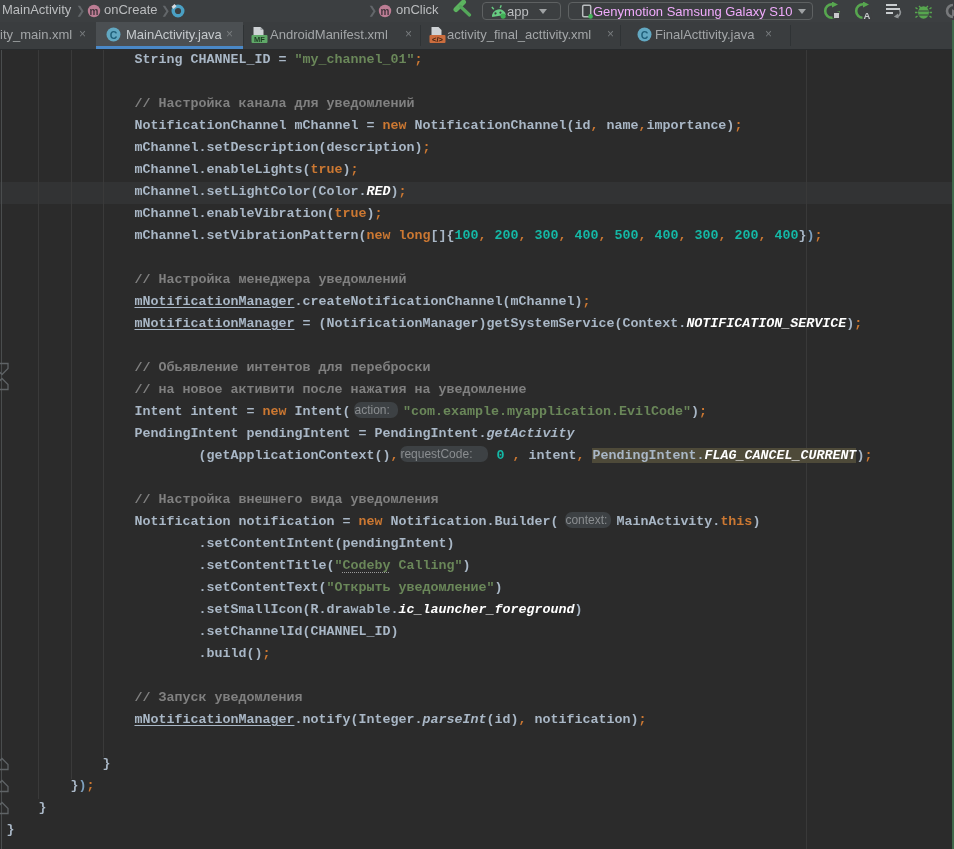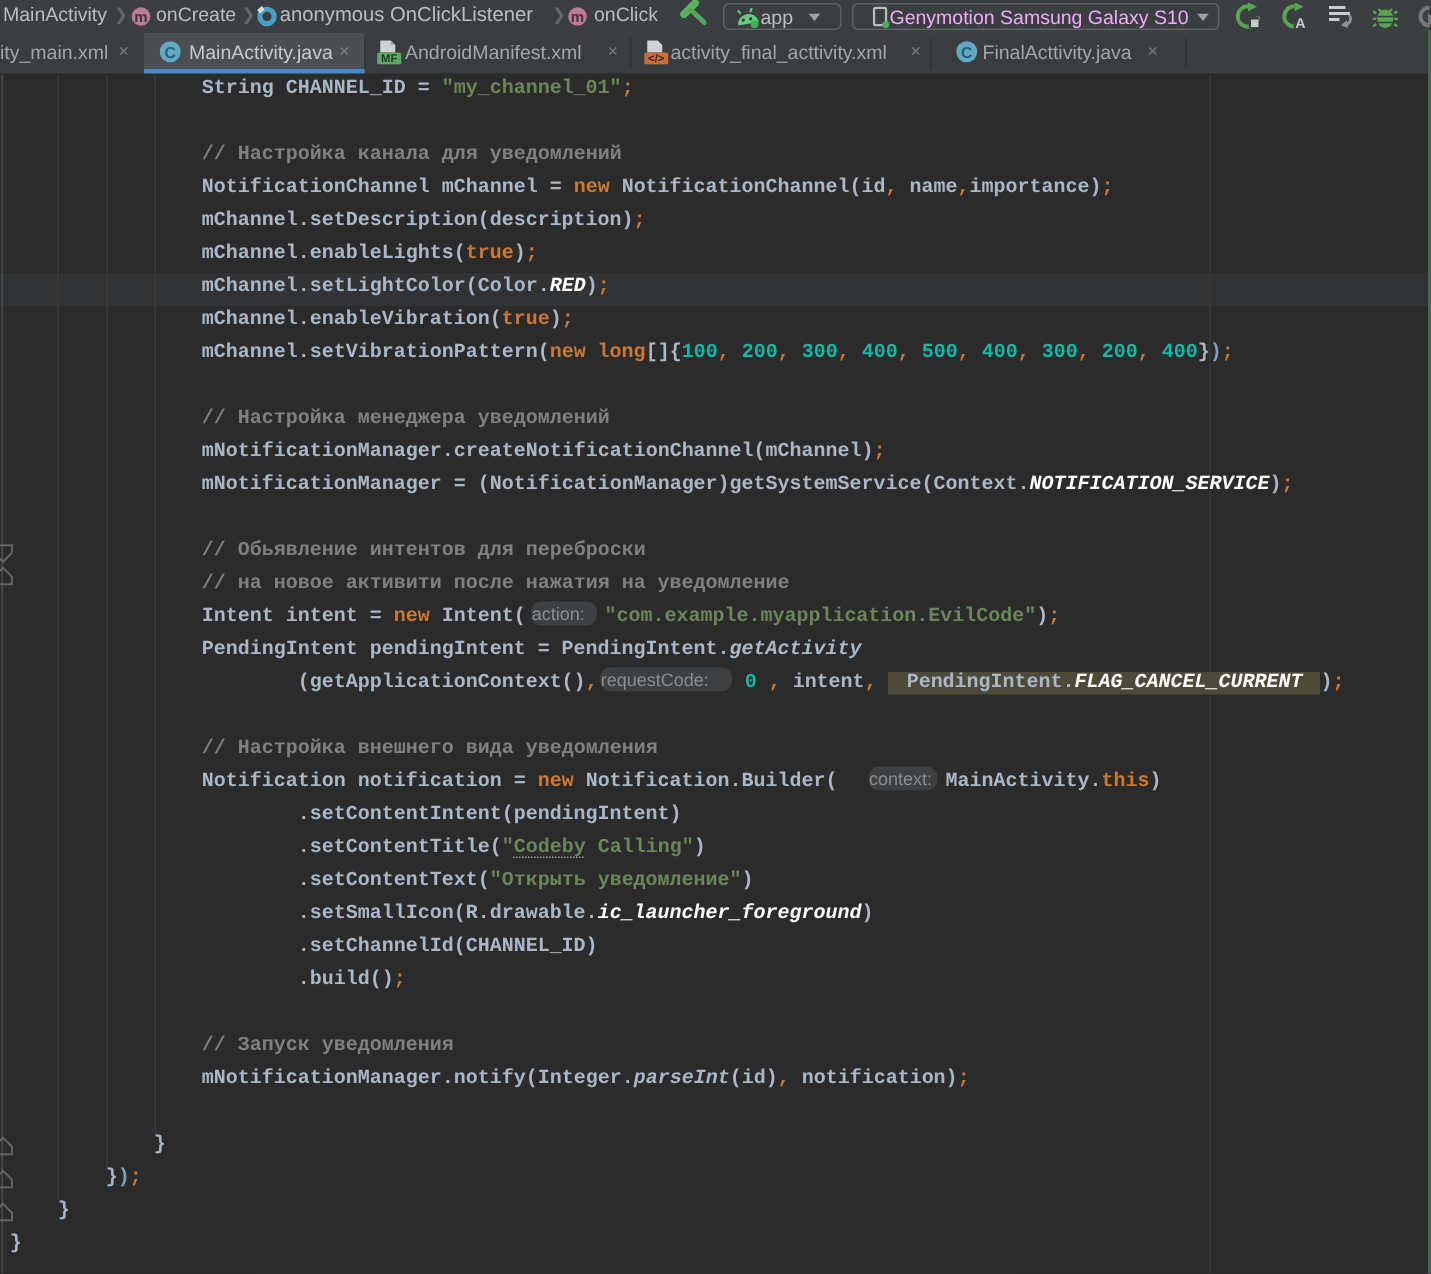--- a/index.html
+++ b/index.html
@@ -35,7 +35,6 @@
       <circle cx="7" cy="7" r="4.8" fill="none" stroke="#4aa0c4" stroke-width="3.4"></circle>
       <rect x="1" y="1" width="4" height="3" fill="#d7dade" transform="rotate(-40 3 2.5)"></rect>
     </svg>
-  <span class="crumb" style="left:186.5px;font-size:13.5px">anonymous OnClickListener</span>
   <span class="sep" style="left:368px">❯</span>
   <svg class="bicon" style="left:378px;top:4px" width="14" height="14">
       <circle cx="7" cy="7" r="6.2" fill="#bc7d94"></circle>

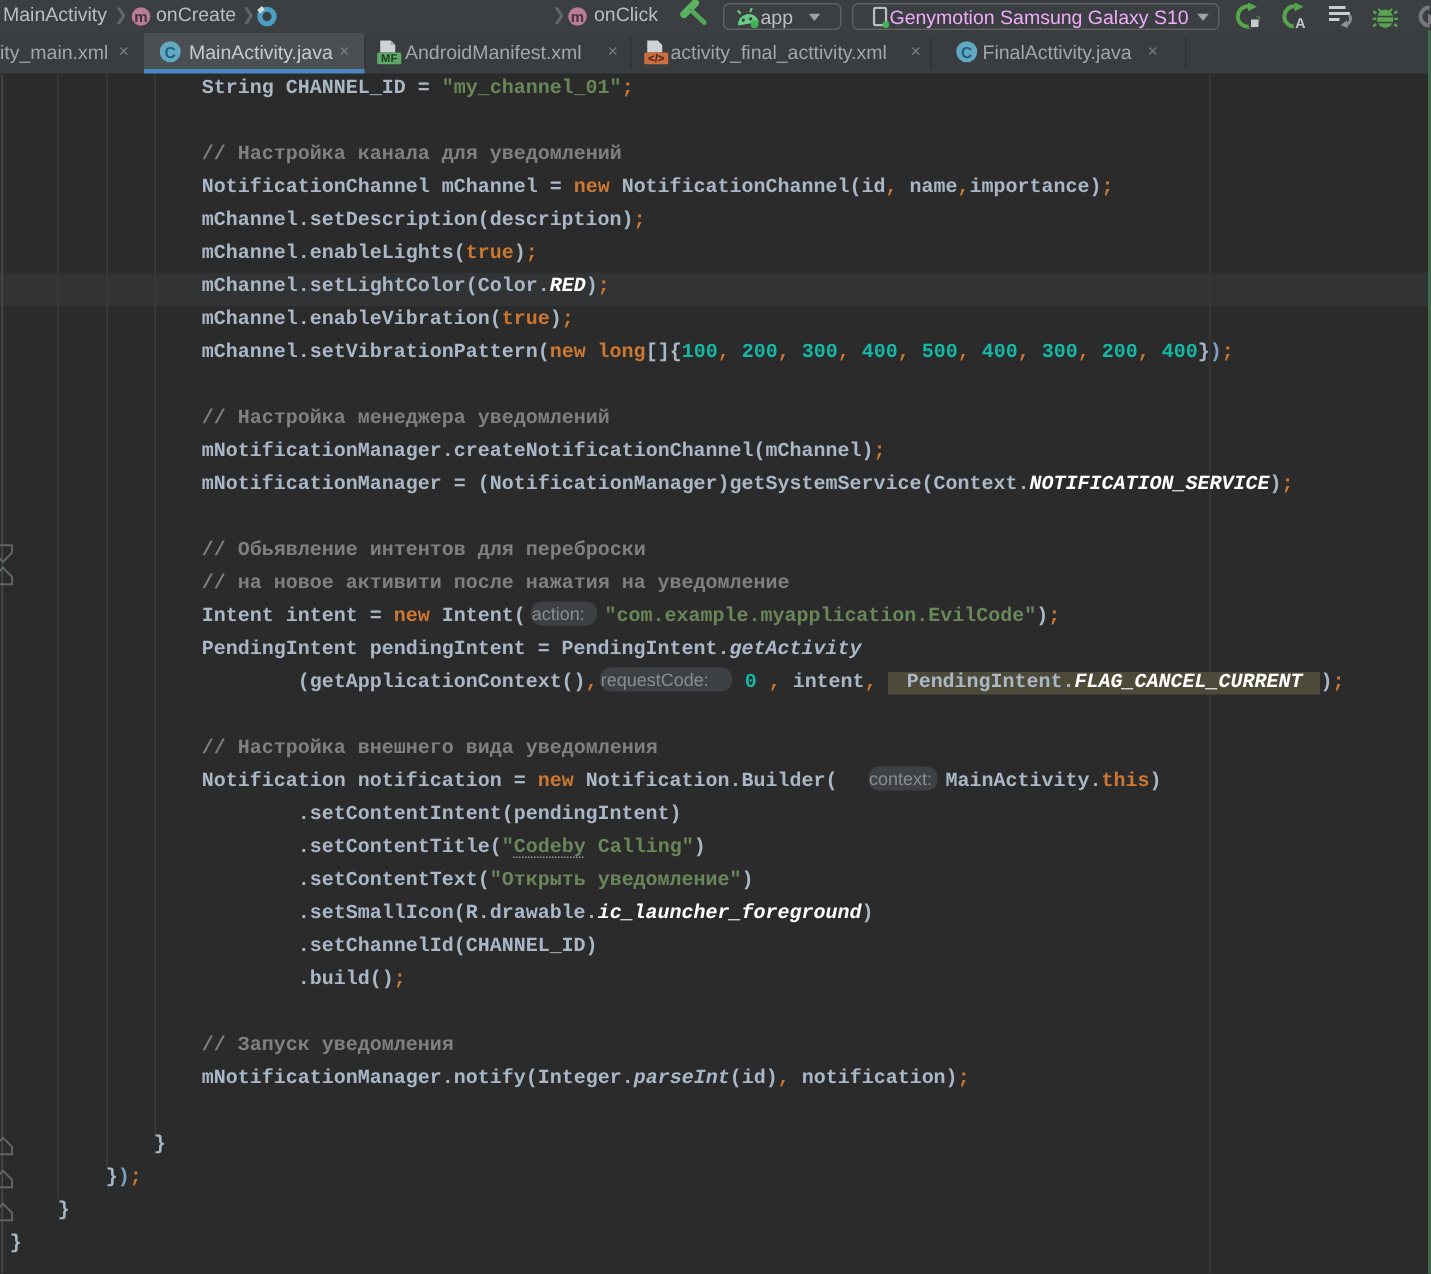--- a/index.html
+++ b/index.html
@@ -15,7 +15,7 @@
 .ln{position:absolute;left:6.5px;white-space:pre;font-family:"Liberation Mono",monospace;font-size:13.3333px;line-height:22px;color:#a9b7c6;font-weight:700}
 .k{color:#cc7832}.s{color:#6a8759}.n{color:#14b8a6}.c{color:#808080;font-weight:700}.p{color:#ffffff;font-style:italic}.o{color:#cc7832}
 .i{font-style:italic}
-.u{text-underline-offset:2px}
+.u{text-decoration:underline;text-underline-offset:2px}
 .hint{display:inline-block;background:#3d4144;border-radius:7px;font-family:"Liberation Sans",sans-serif;font-size:12px;font-weight:400;color:#8a8d90;height:16px;line-height:16px;text-align:left;vertical-align:1px}
 .hl{background:#4e4a39;padding:0 12px}
 .vline{position:absolute;top:0;width:1px}

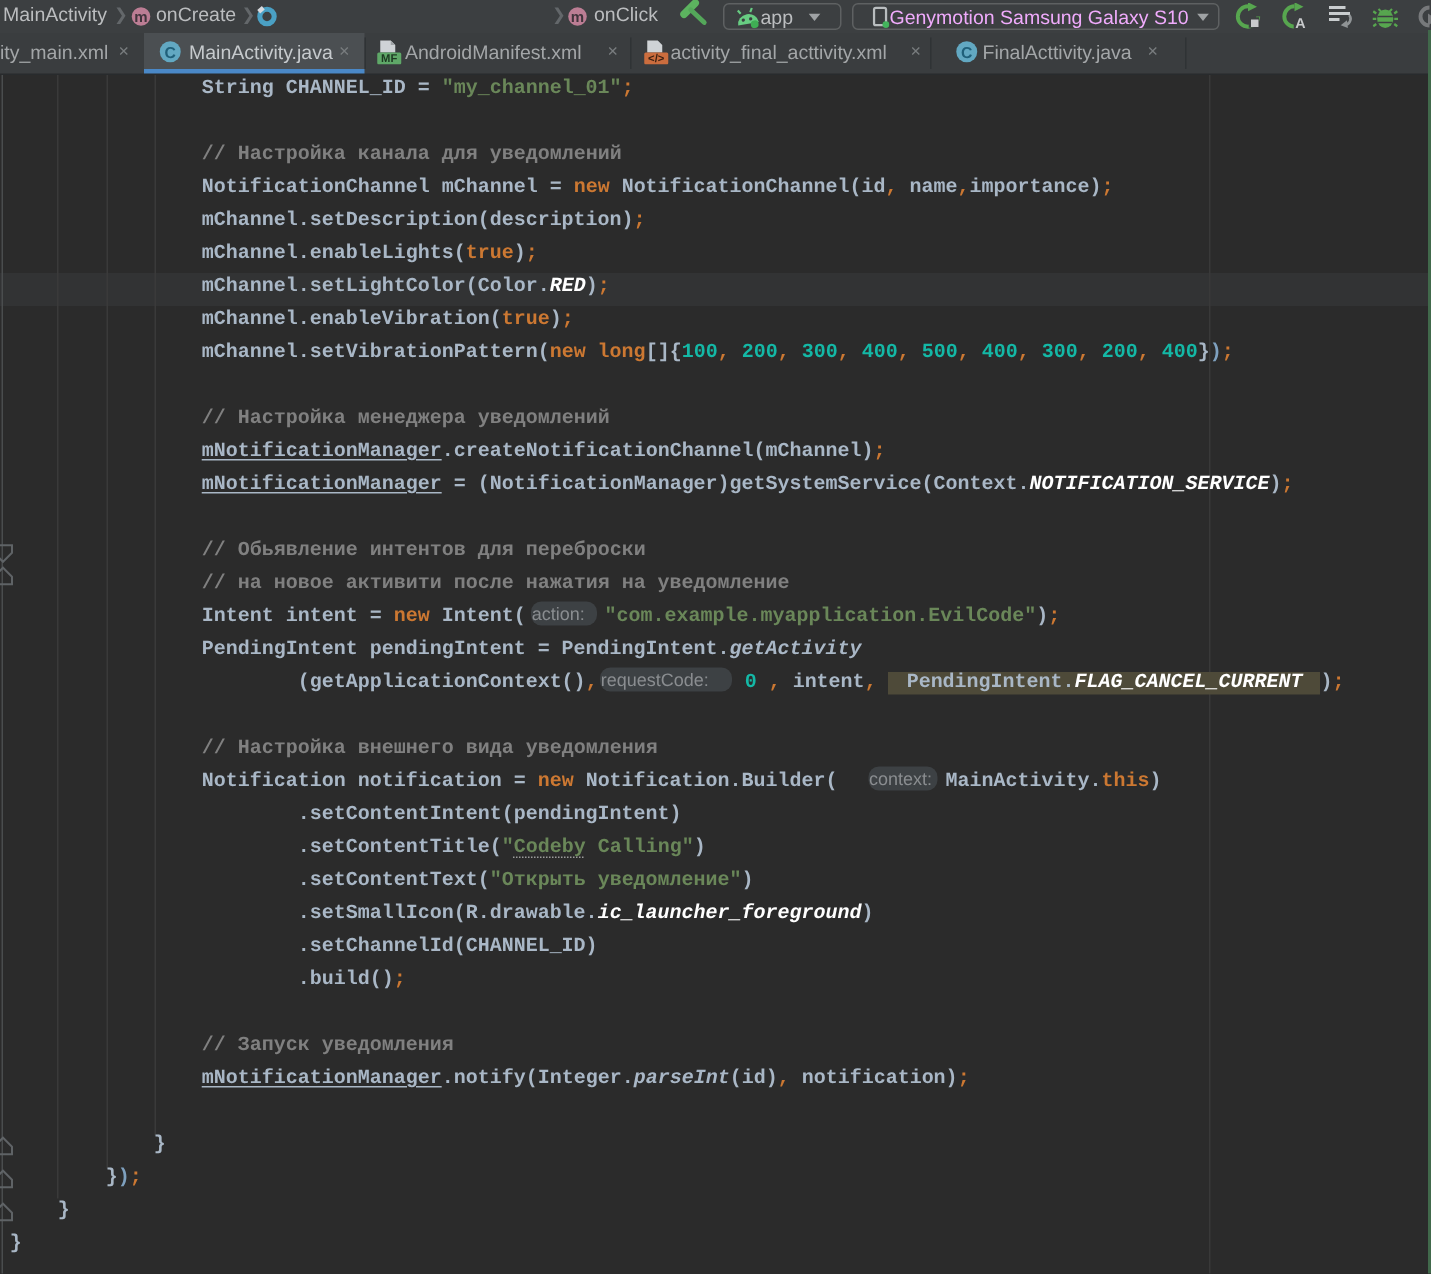--- a/index.html
+++ b/index.html
@@ -17,7 +17,7 @@
 .i{font-style:italic}
 .u{text-decoration:underline;text-underline-offset:2px}
 .hint{display:inline-block;background:#3d4144;border-radius:7px;font-family:"Liberation Sans",sans-serif;font-size:12px;font-weight:400;color:#8a8d90;height:16px;line-height:16px;text-align:left;vertical-align:1px}
-.hl{background:#4e4a39;padding:0 12px}
+.hl{background:#4e4a39;padding:0 0}
 .vline{position:absolute;top:0;width:1px}
 .codeby{text-decoration:underline dotted #9b9b9b 1px;text-underline-offset:3px}
 </style></head><body>

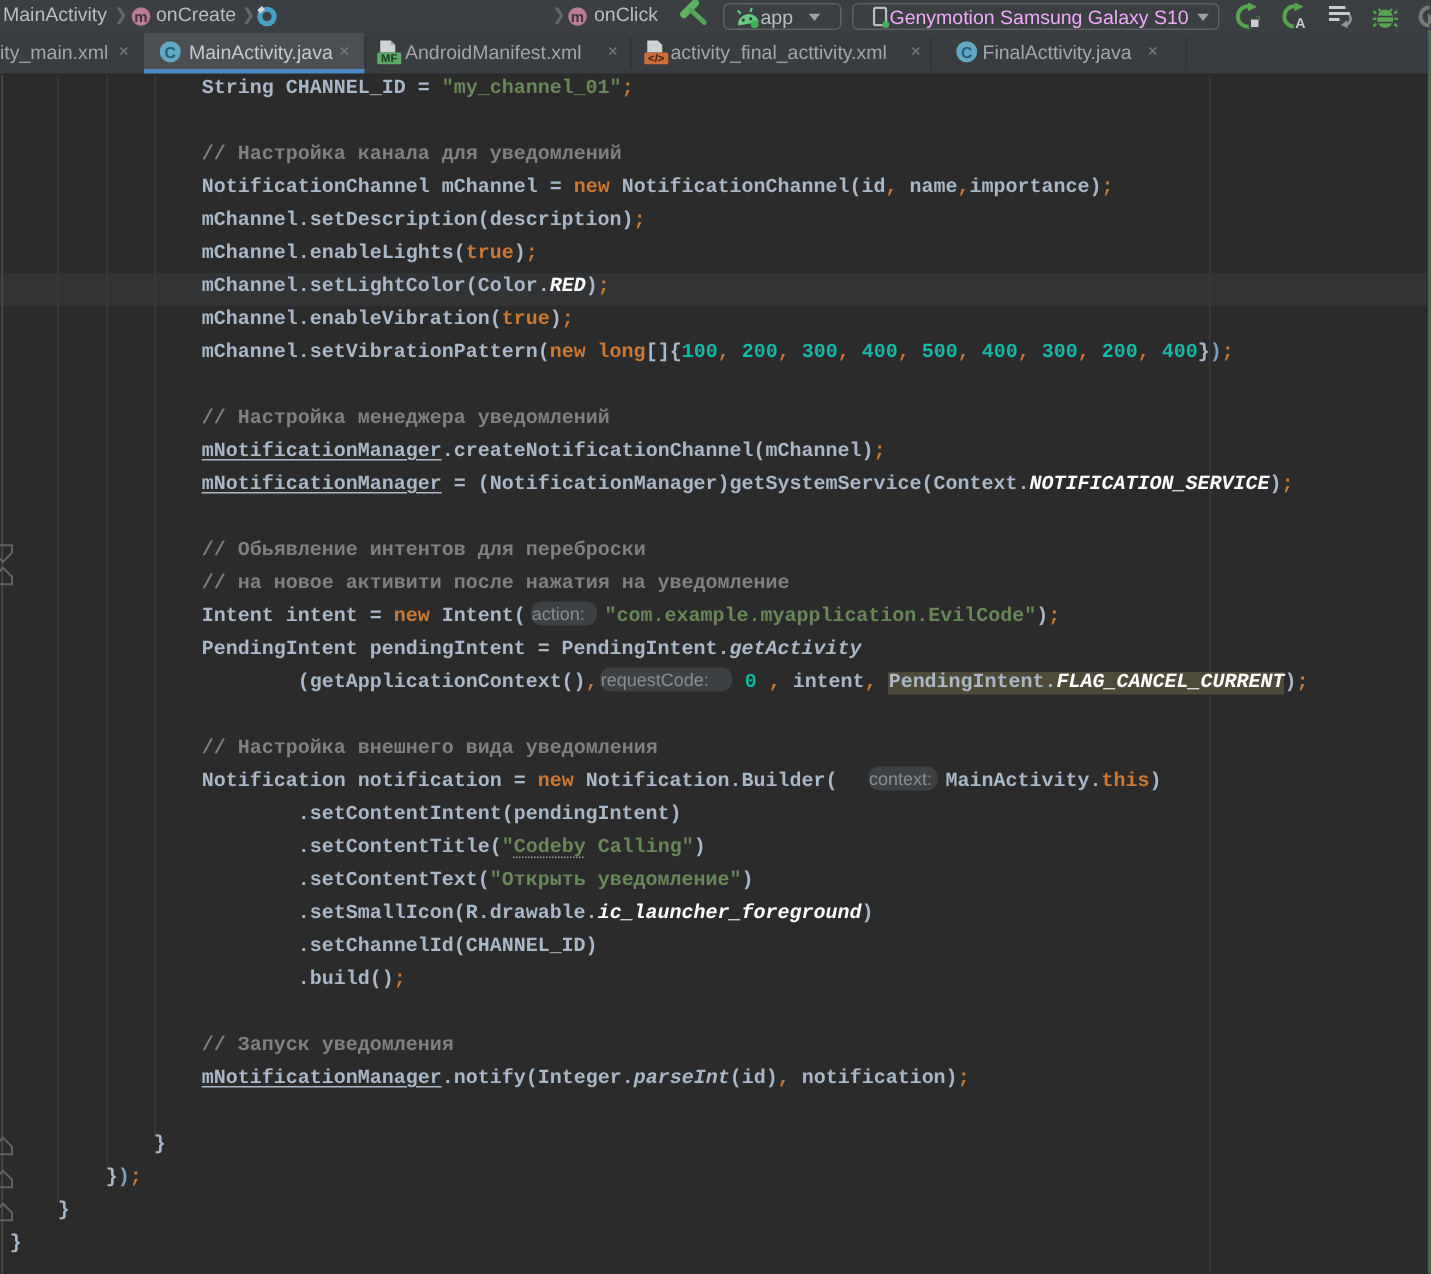--- a/index.html
+++ b/index.html
@@ -183,7 +183,7 @@
   <div class="ln" style="top:373px">                PendingIntent pendingIntent = PendingIntent.<span class="i">getActivity</span></div>
   <div class="ln" style="top:395px">                        (getApplicationContext()<span class="o">,</span> <span class="hint" style="width:88px;margin-left:-6px">requestCode:</span> <span class="n">0</span> <span class="o">,</span> intent<span class="o">,</span> <span class="hl">PendingIntent.<span class="p">FLAG_CANCEL_CURRENT</span></span>)<span class="o">;</span></div>
   <div class="ln" style="top:439px">                <span class="c">// Настройка внешнего вида уведомления</span></div>
-  <div class="ln" style="top:461px">                Notification notification = <span class="k">new</span> Notification.Builder(<span class="hint" style="width:46px;margin-left:21px;margin-right:5px">context:</span>MainActivity.<span class="k">this</span>)</div>
+  <div class="ln" style="top:461px">                Notification notification = <span class="k">new</span> Notification.Builder(<span class="hint" style="width:46px;margin-left:7px;margin-right:5px">context:</span>MainActivity.<span class="k">this</span>)</div>
   <div class="ln" style="top:483px">                        .setContentIntent(pendingIntent)</div>
   <div class="ln" style="top:505px">                        .setContentTitle(<span class="s">"<span class="codeby">Codeby</span> Calling"</span>)</div>
   <div class="ln" style="top:527px">                        .setContentText(<span class="s">"Открыть уведомление"</span>)</div>

